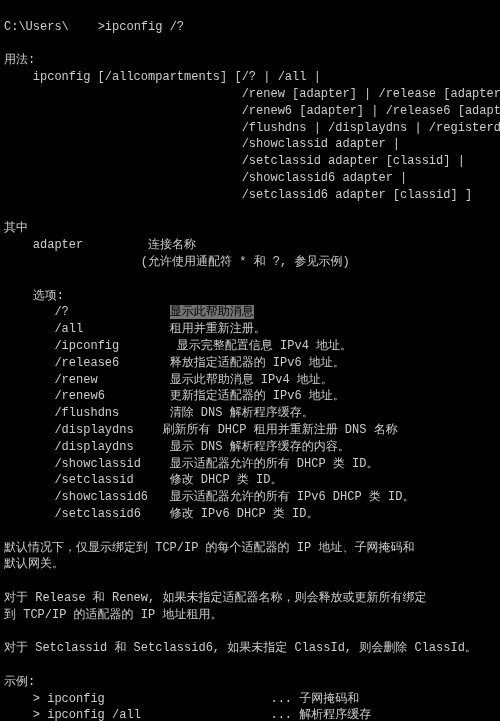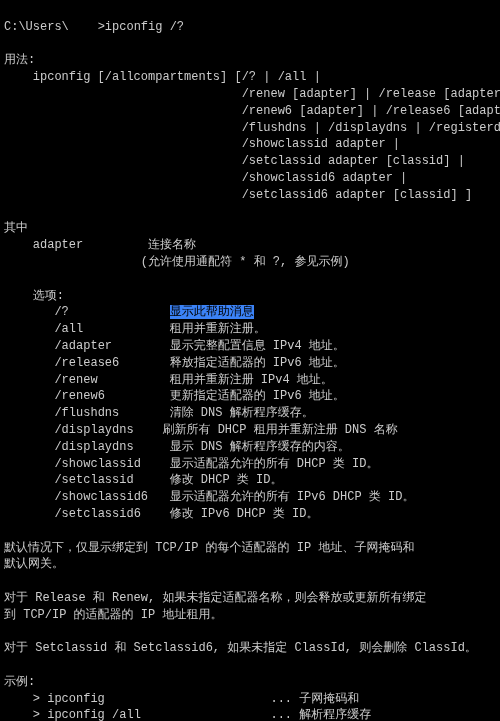--- a/index.html
+++ b/index.html
@@ -5,7 +5,7 @@
   html,body{margin:0;padding:0;background:#000;color:#ccc;font-family:"Consolas","Courier New",monospace;font-size:12px;line-height:1.4;width:500px;overflow:hidden}
   .term{padding:2px 4px 4px 4px;white-space:pre;position:relative}
   .ln{white-space:pre}
-  .hi{background:#3b82f6;color:#000}
+  .hi{background:#737373;color:#000}
   .redact{display:inline-block;background:#000;color:#000;vertical-align:baseline}
 </style>
 </head>

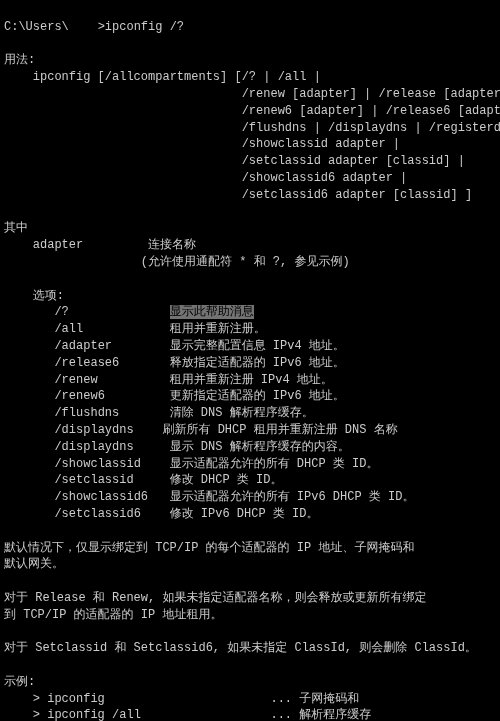--- a/index.html
+++ b/index.html
@@ -31,7 +31,7 @@
 <span class="ln">    选项:</span>
 <span class="ln">       <span>/?</span>              <span class="hi">显示此帮助消息</span></span>
 <span class="ln">       <span>/all</span>            <span>租用并重新注册。</span></span>
-<span class="ln">       <span>/adapter</span>        <span>显示完整配置信息 IPv4 地址。</span></span>
+<span class="ln">       <span>/ipconfig</span>        <span>显示完整配置信息 IPv4 地址。</span></span>
 <span class="ln">       <span>/release6</span>       <span>释放指定适配器的 IPv6 地址。</span></span>
 <span class="ln">       <span>/renew</span>          <span>租用并重新注册 IPv4 地址。</span></span>
 <span class="ln">       <span>/renew6</span>         <span>更新指定适配器的 IPv6 地址。</span></span>

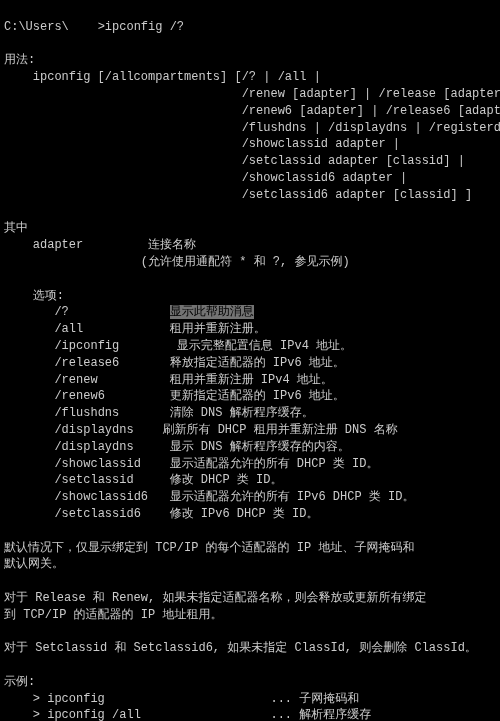--- a/index.html
+++ b/index.html
@@ -33,7 +33,7 @@
 <span class="ln">       <span>/all</span>            <span>租用并重新注册。</span></span>
 <span class="ln">       <span>/ipconfig</span>        <span>显示完整配置信息 IPv4 地址。</span></span>
 <span class="ln">       <span>/release6</span>       <span>释放指定适配器的 IPv6 地址。</span></span>
-<span class="ln">       <span>/renew</span>          <span>租用并重新注册 IPv4 地址。</span></span>
+<span class="ln">       <span>/renew</span>          <span>显示此帮助消息 IPv4 地址。</span></span>
 <span class="ln">       <span>/renew6</span>         <span>更新指定适配器的 IPv6 地址。</span></span>
 <span class="ln">       <span>/flushdns</span>       <span>清除 DNS 解析程序缓存。</span></span>
 <span class="ln">       <span>/displaydns</span>    <span>刷新所有 DHCP 租用并重新注册 DNS 名称</span></span>

